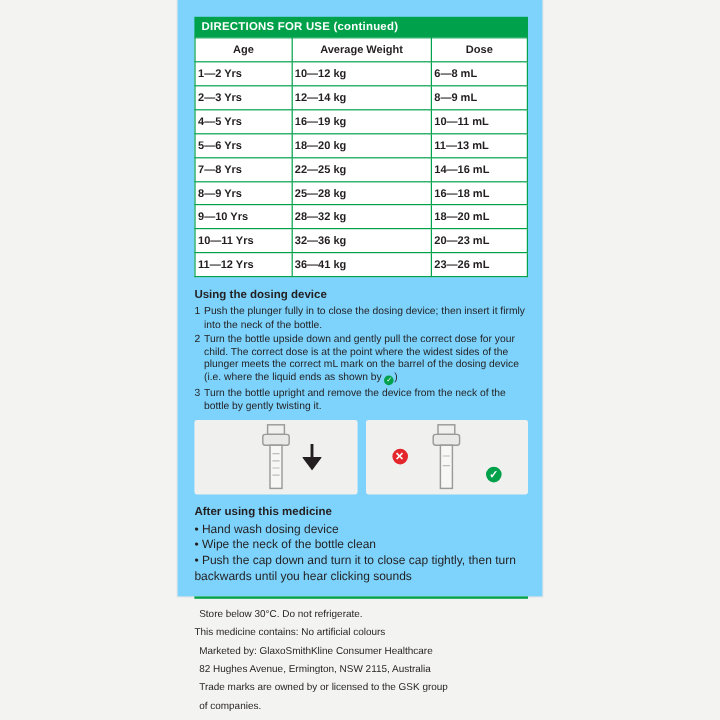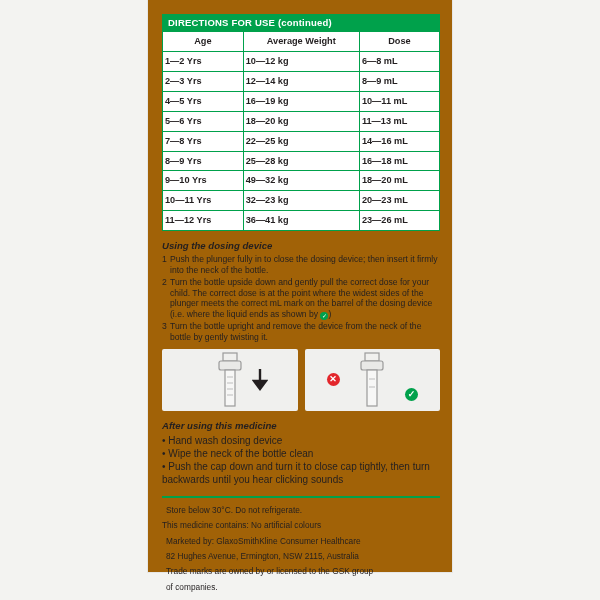--- a/index.html
+++ b/index.html
@@ -18,8 +18,8 @@
   
   .panel{
     position:absolute;
-    left:148px; top:0; width:304px; height:572px;
-    background:#a16207;
+    left:148px; top:0; width:304px; height:497px;
+    background:#7dd3fc;
     box-shadow:0 0 0 1px #e6e6e6;
   }
   .panel-inner{

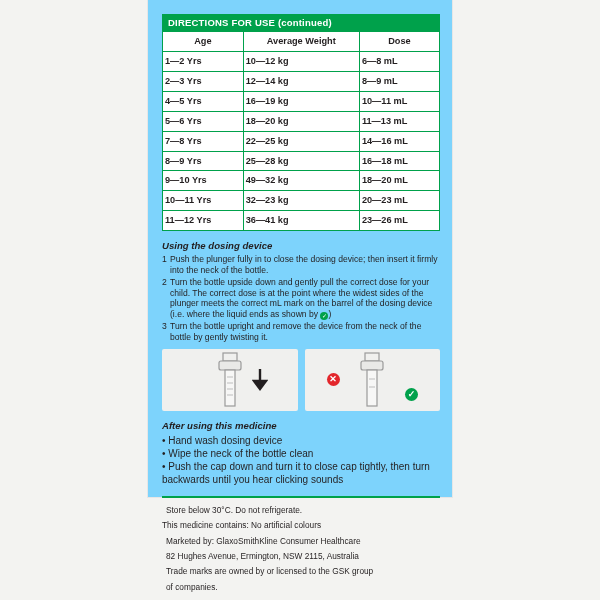--- a/index.html
+++ b/index.html
@@ -210,7 +210,7 @@
             </tr>
           <tr>
               <td>9—10 Yrs</td>
-              <td>49—32 kg</td>
+              <td>28—32 kg</td>
               <td>18—20 mL</td>
             </tr>
           <tr>

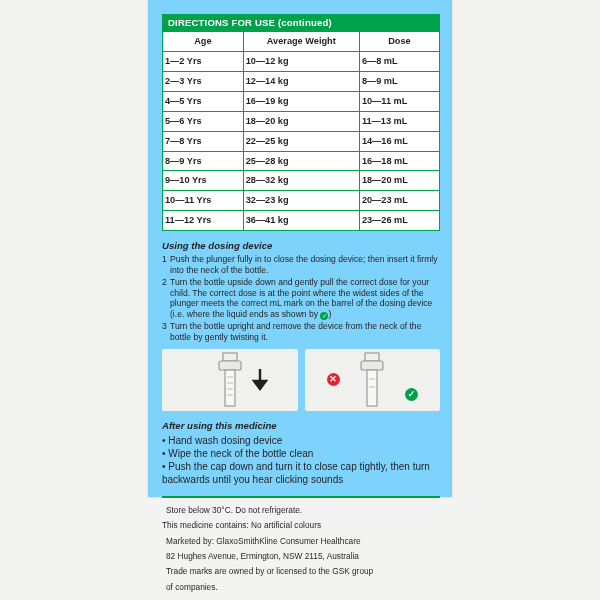--- a/index.html
+++ b/index.html
@@ -215,7 +215,7 @@
             </tr>
           <tr>
               <td>10—11 Yrs</td>
-              <td>32—23 kg</td>
+              <td>32—36 kg</td>
               <td>20—23 mL</td>
             </tr>
           <tr>

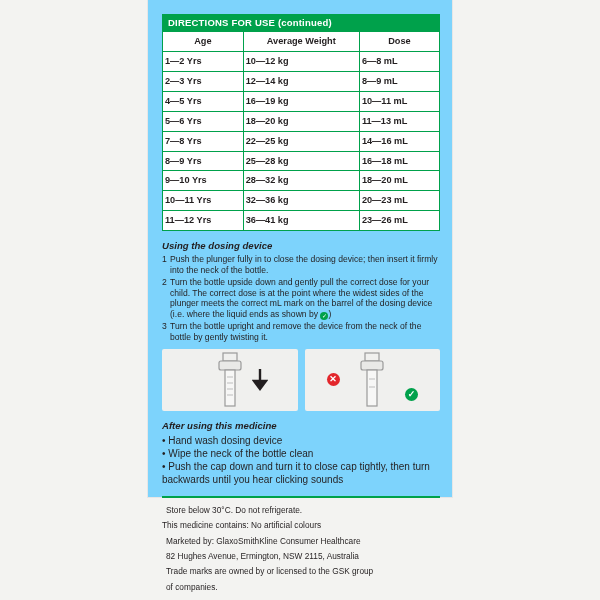--- a/index.html
+++ b/index.html
@@ -60,7 +60,6 @@
     font-size:9.6px;
     font-weight:bold;
     margin:9px 0 3px 0;
-    font-style:italic;
   }
   .steps{
     font-size:8.6px;

